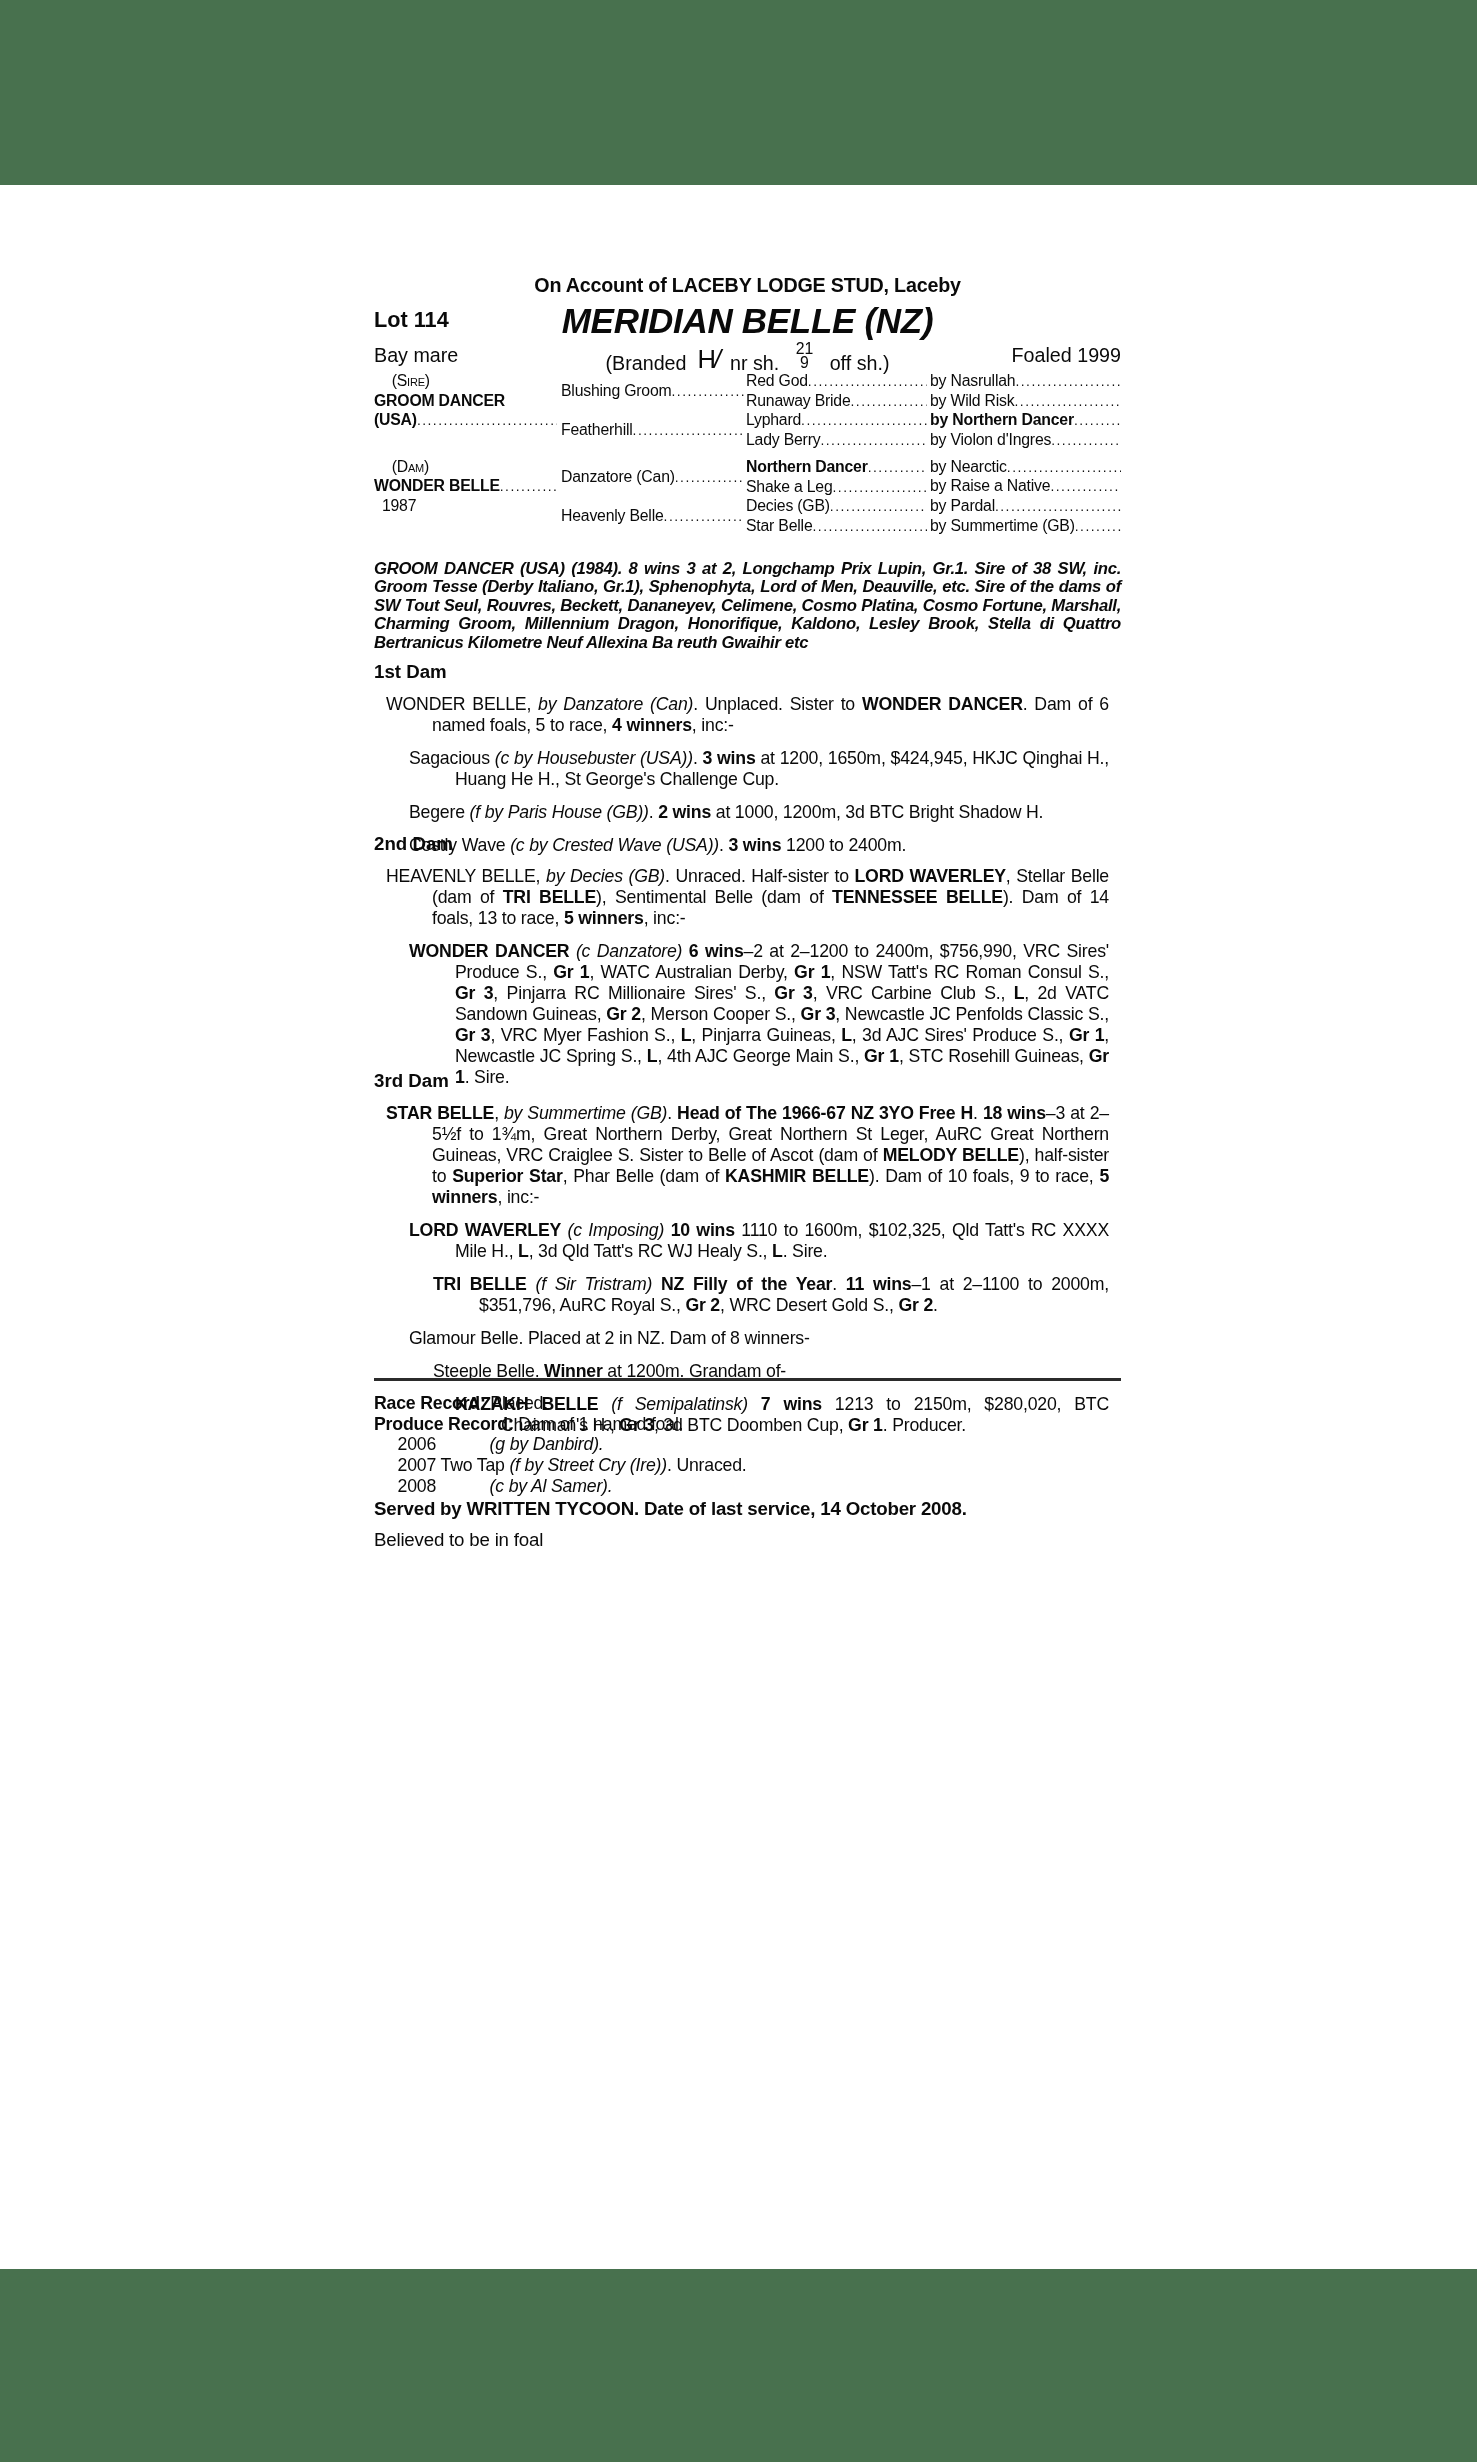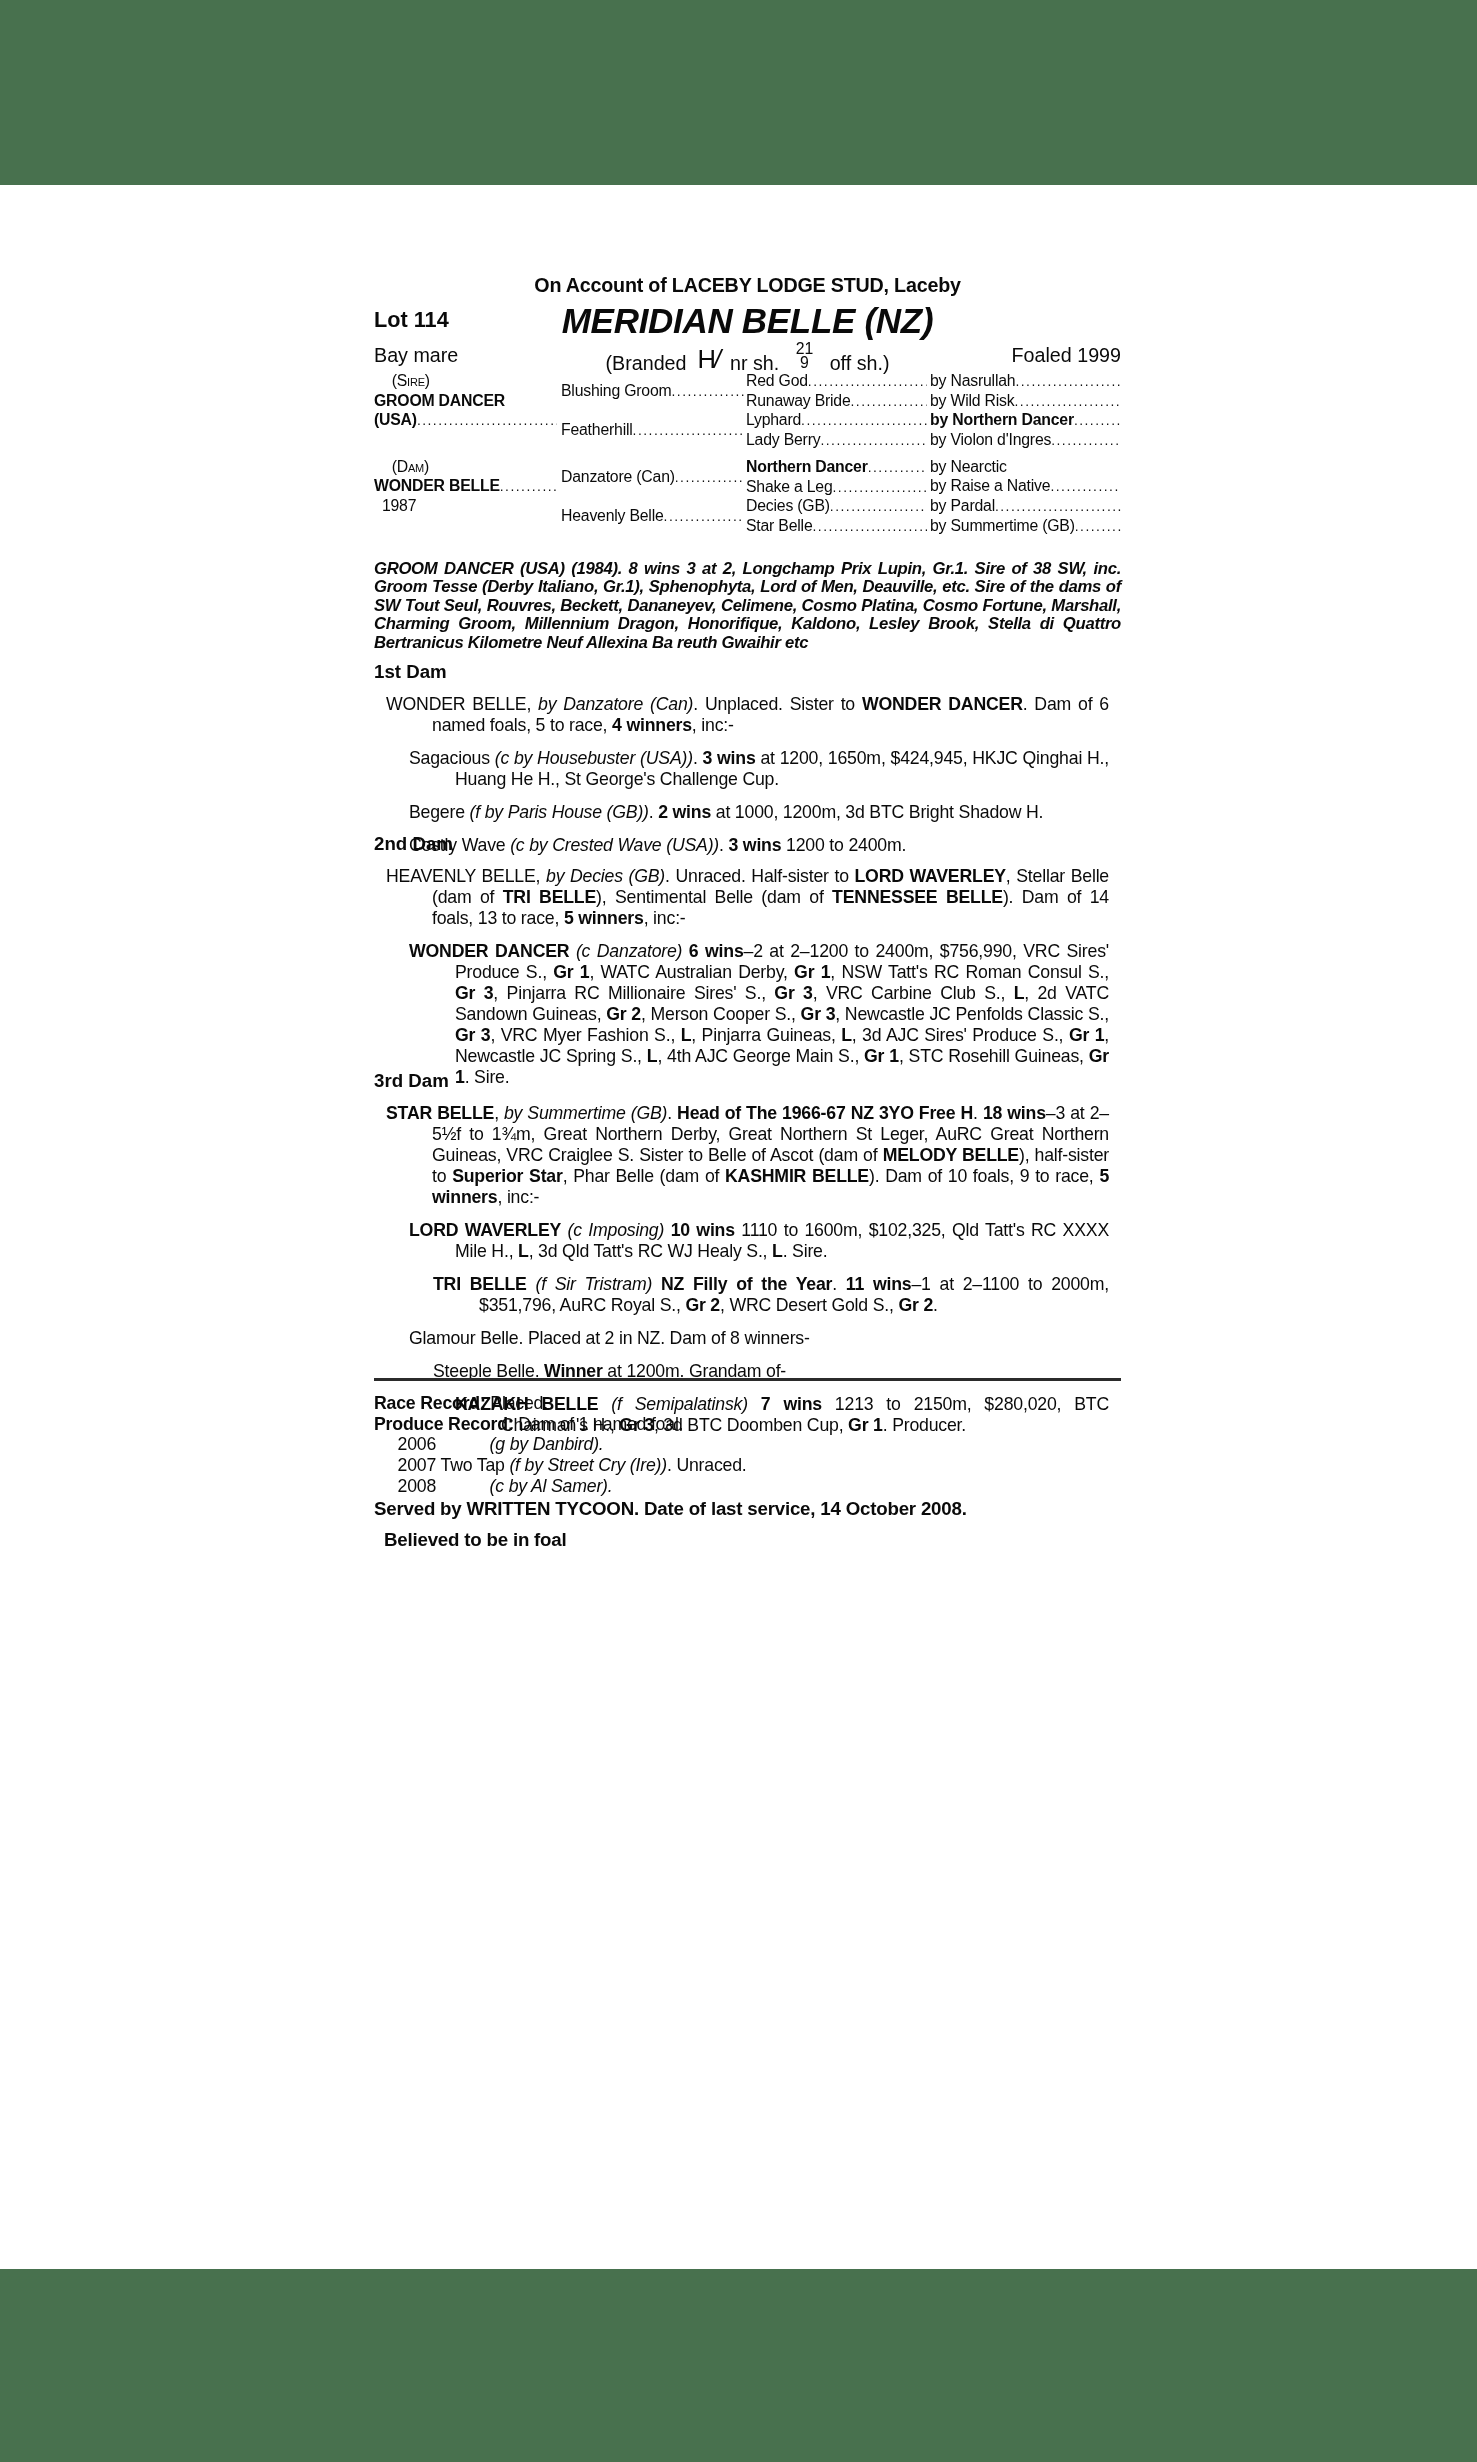--- a/index.html
+++ b/index.html
@@ -150,7 +150,7 @@
             <span class="b">Northern Dancer</span>
             <span class="lead"></span>
           </div>
-          <div class="pcell pc4" style="top: 86px; flex-direction: column;">
+          <div class="pcell pc4" style="top: 86px;">
             <span>by Nearctic</span>
             <span class="lead"></span>
           </div>

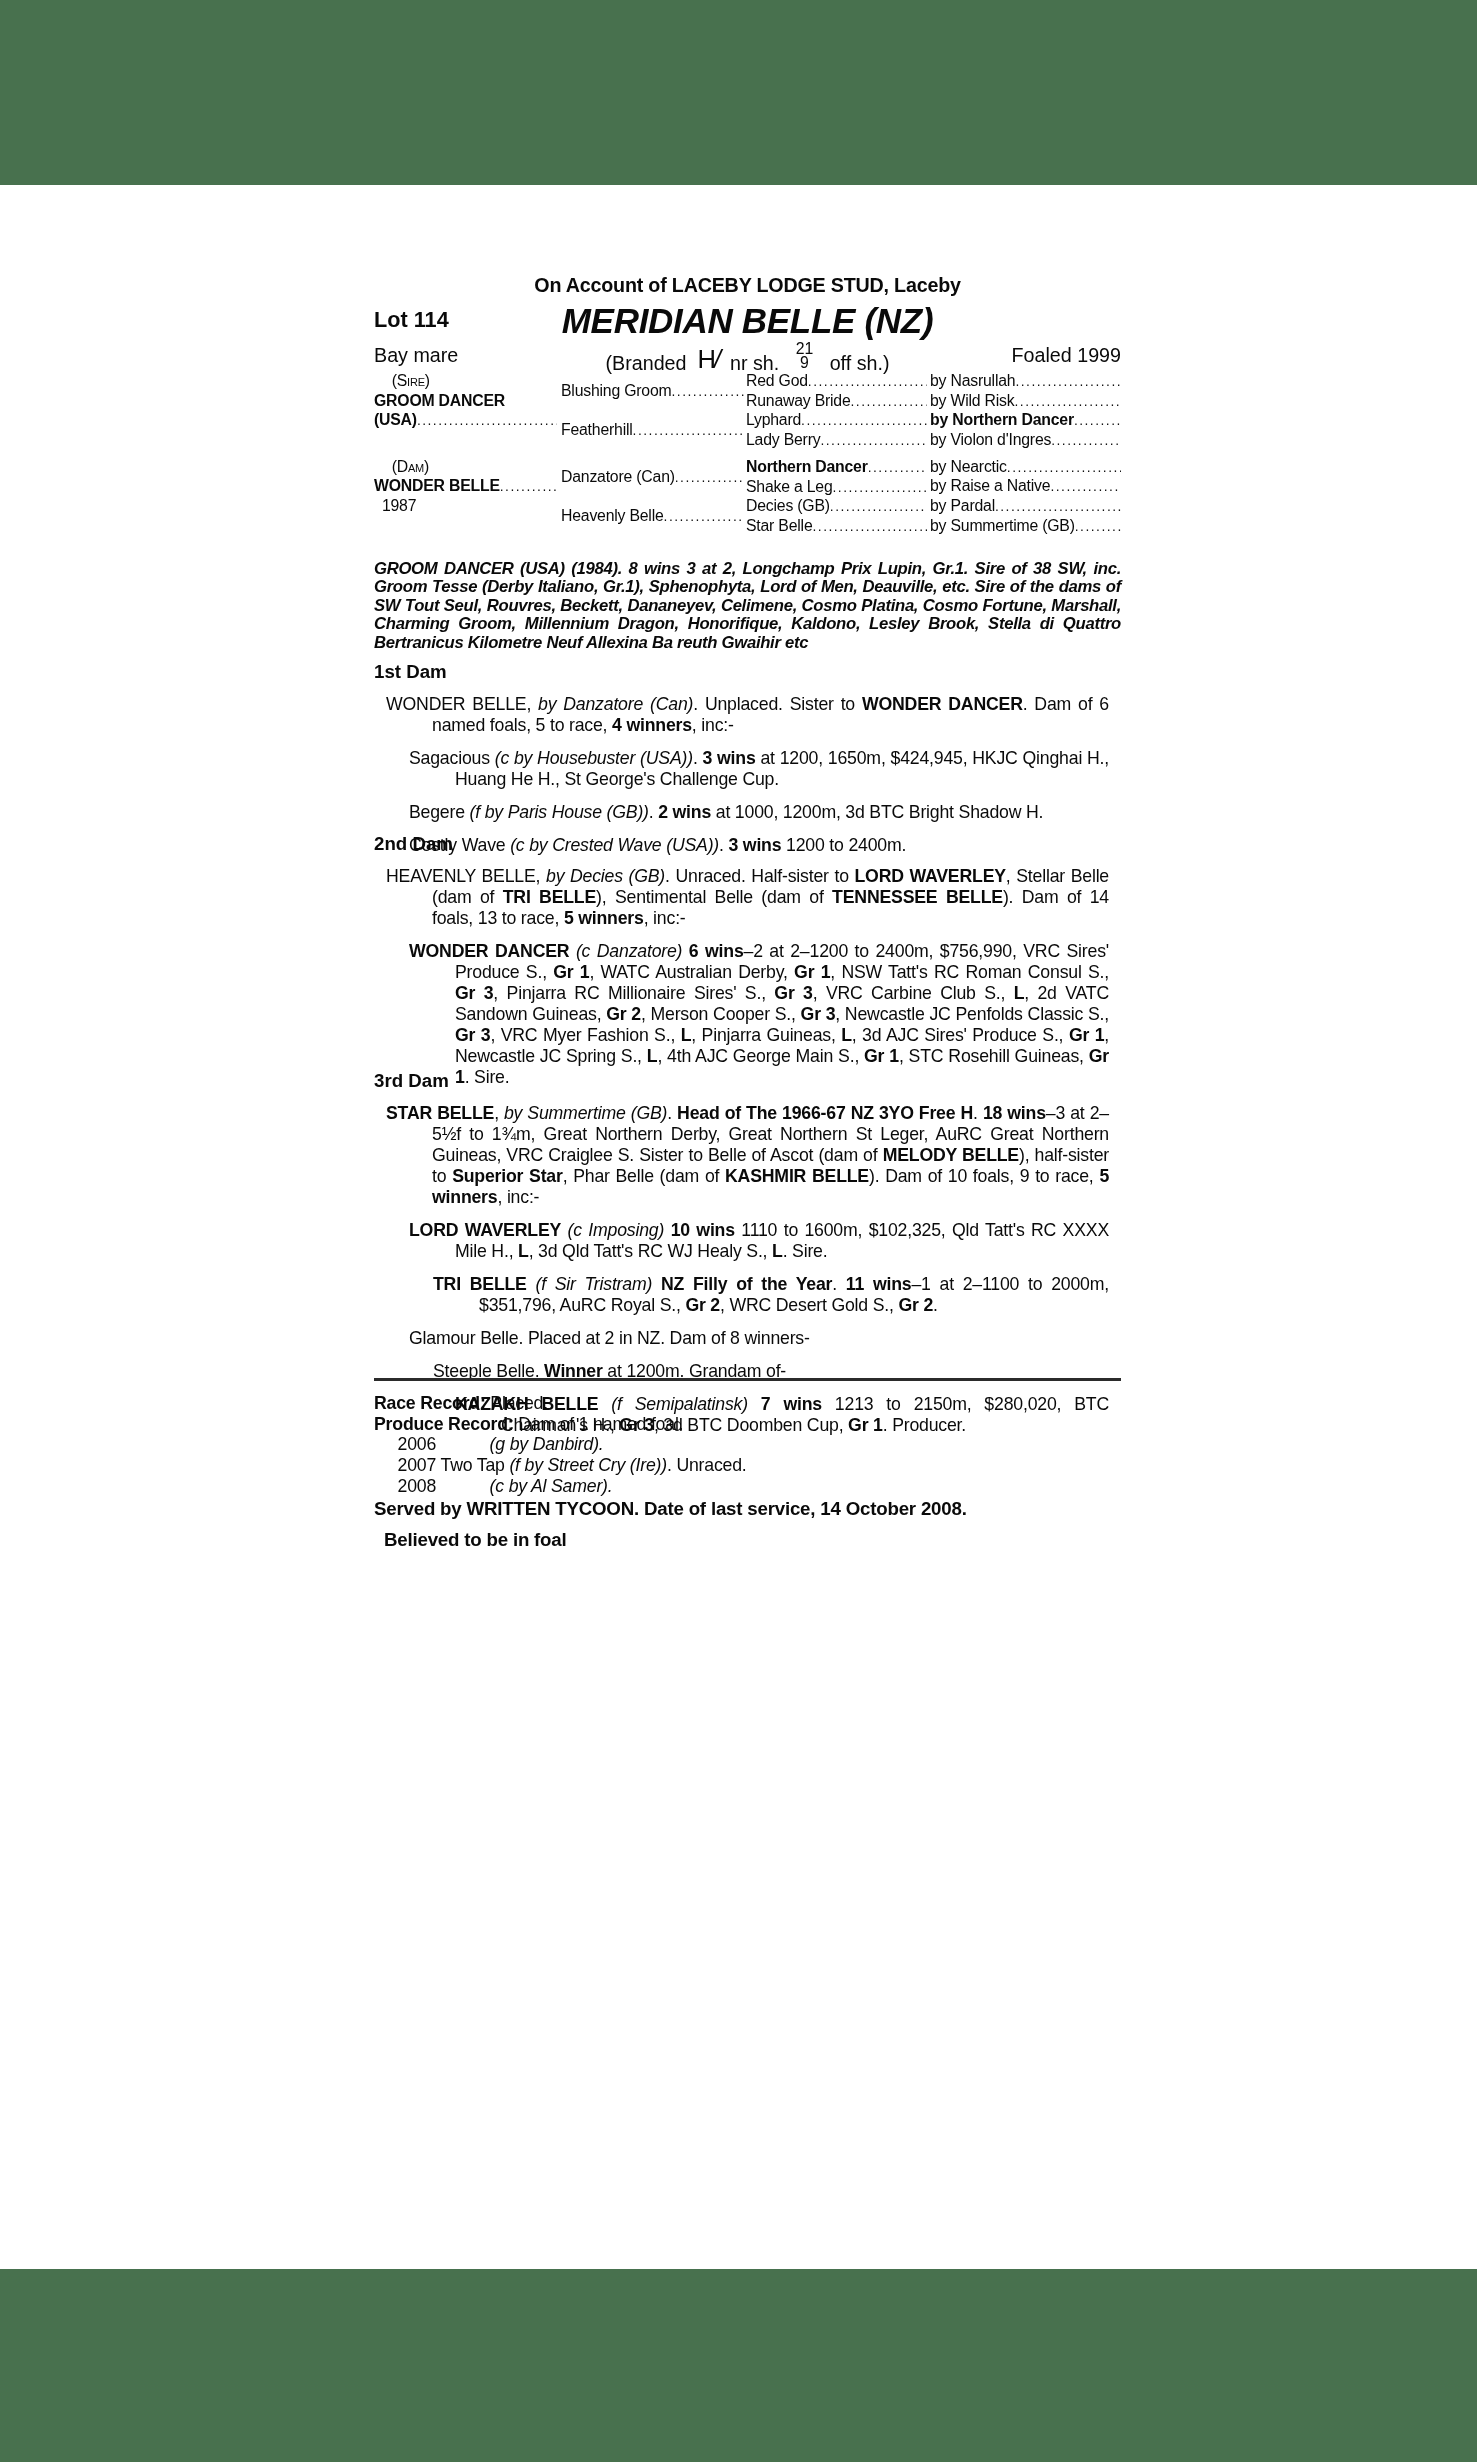--- a/index.html
+++ b/index.html
@@ -54,7 +54,7 @@
   .prow{padding-left:23.6px;}
   .yr{display:inline-block;width:92px;}
   .served{top:1498px;left:0;width:747px;font-size:18.7px;font-weight:bold;letter-spacing:-0.2px;}
-  .believed{top:1529px;left:0;width:747px;font-size:18.7px;font-weight:bold;letter-spacing:-0.2px;margin-left:10px;}
+  .believed{top:1529px;left:0;width:747px;font-size:18.7px;font-weight:normal;letter-spacing:-0.2px;}
 </style>
 </head>
 <body>

